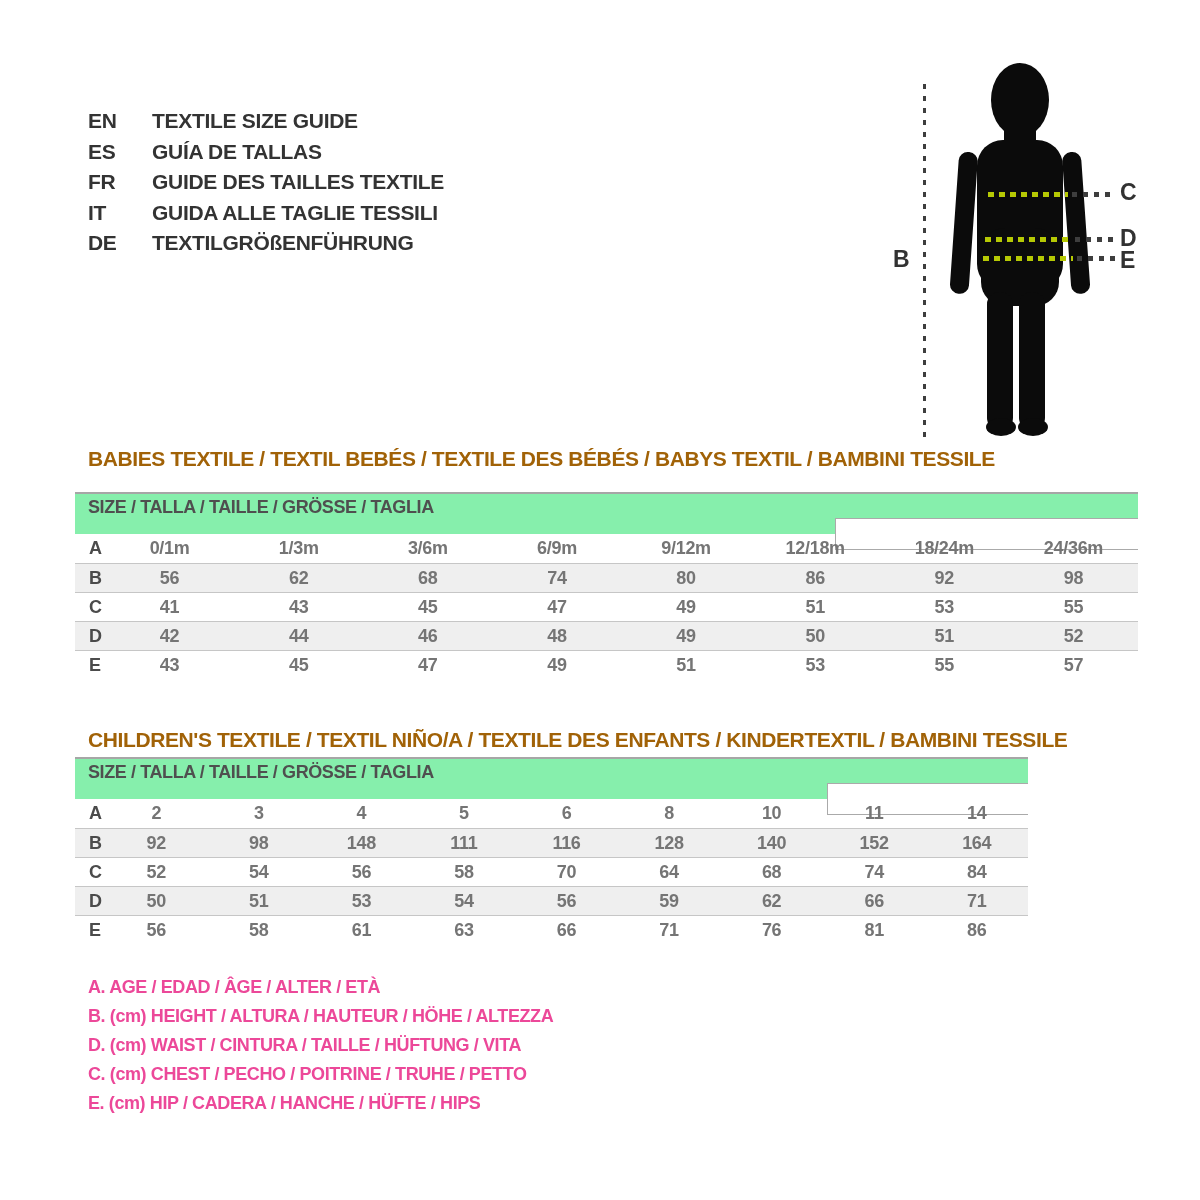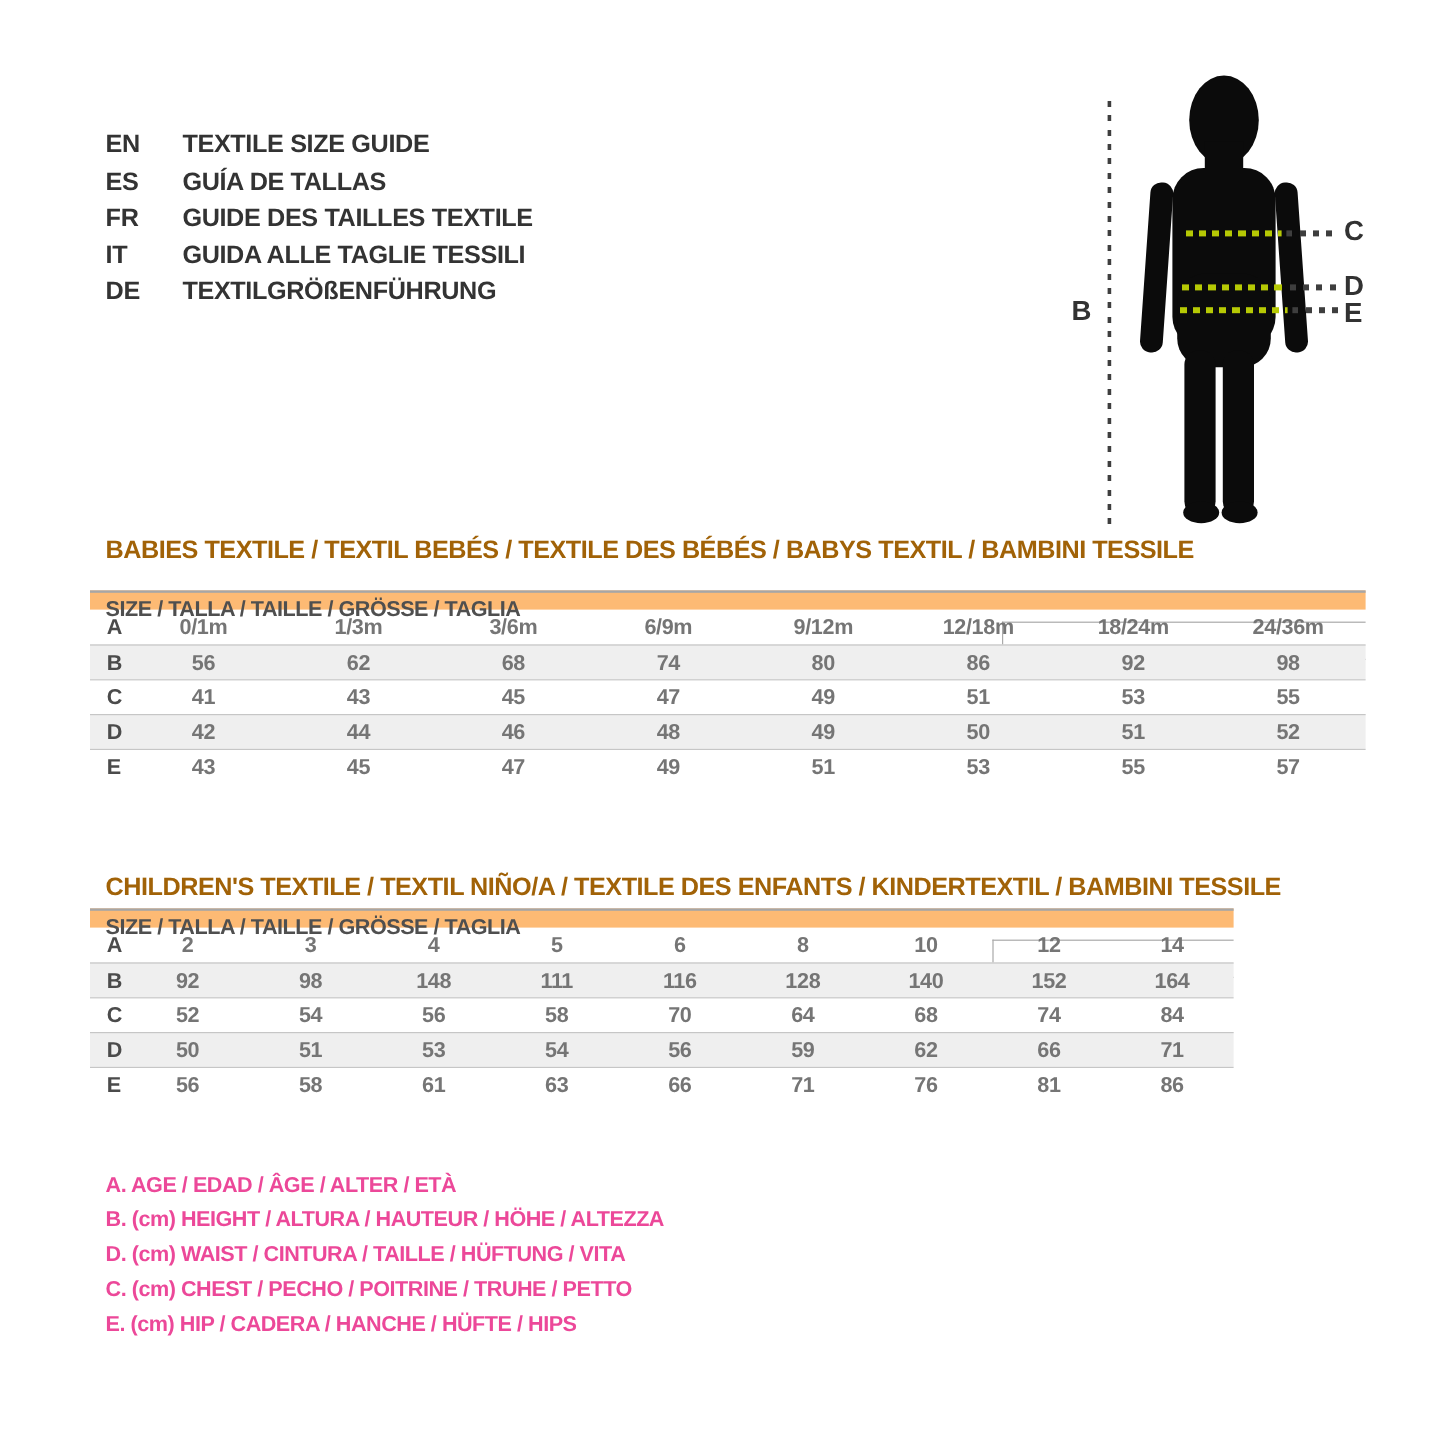--- a/index.html
+++ b/index.html
@@ -30,7 +30,7 @@
   
   .size-table{background:#fff;}
   .size-band{
-    height:16px;line-height:27px;background:#fdba74;border-top:2px solid #a6a6a6;
+    height:42px;line-height:27px;background:#86efac;border-top:2px solid #a6a6a6;
     color:#4f4f4f;font-size:18px;font-weight:700;letter-spacing:-0.4px;padding-left:13px;
     box-sizing:border-box;
   }

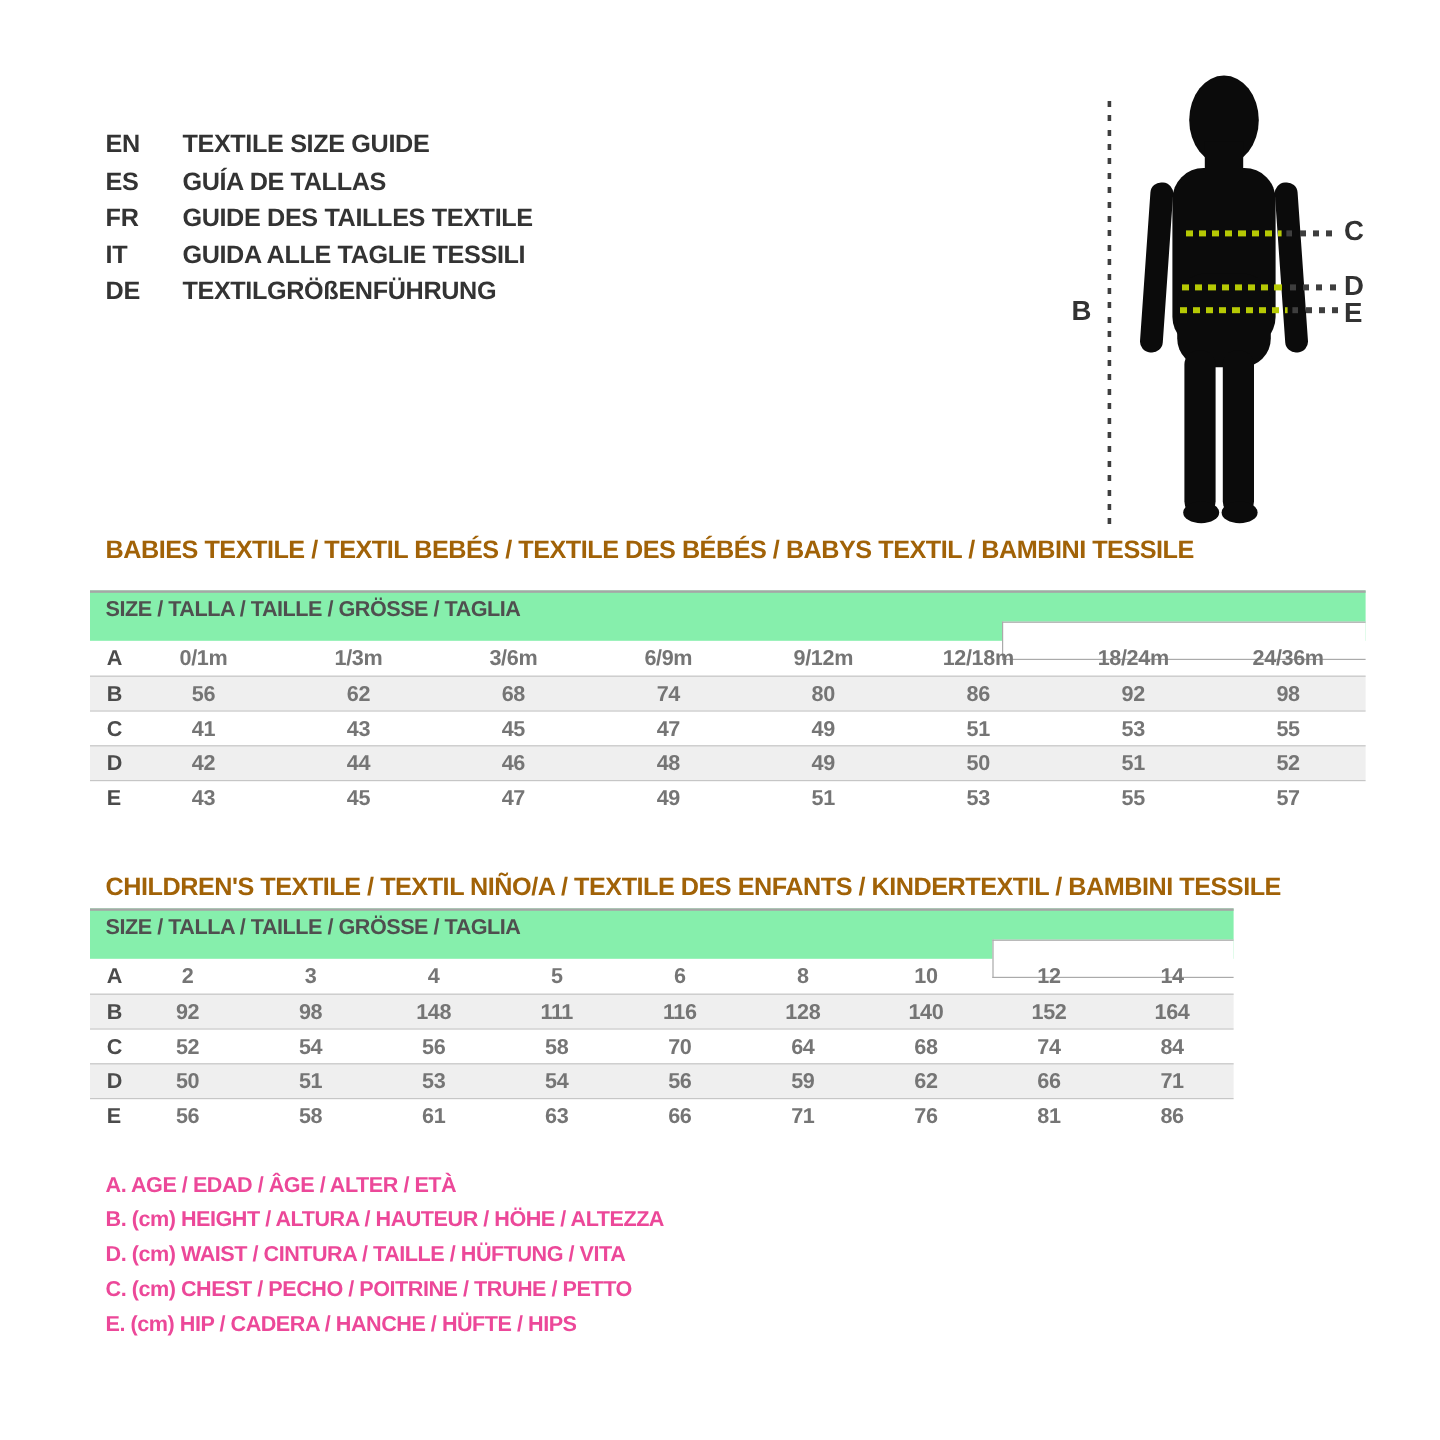--- a/index.html
+++ b/index.html
@@ -181,7 +181,7 @@
       <div class="tcell">6</div>
       <div class="tcell">8</div>
       <div class="tcell">10</div>
-      <div class="tcell">12</div>
+      <div class="tcell">11</div>
       <div class="tcell">14</div>
     </div>
     <div class="trow stripe">

